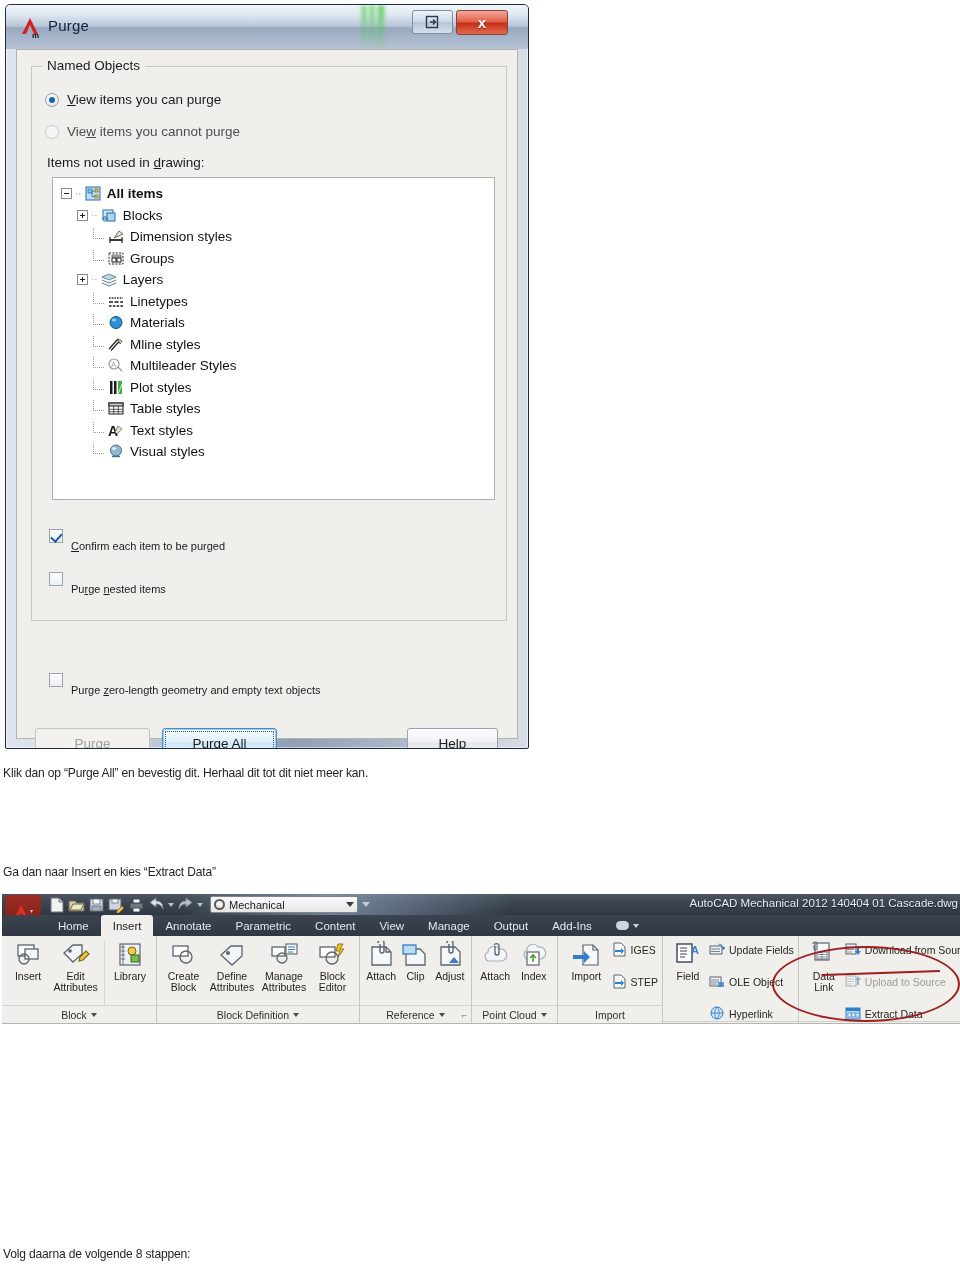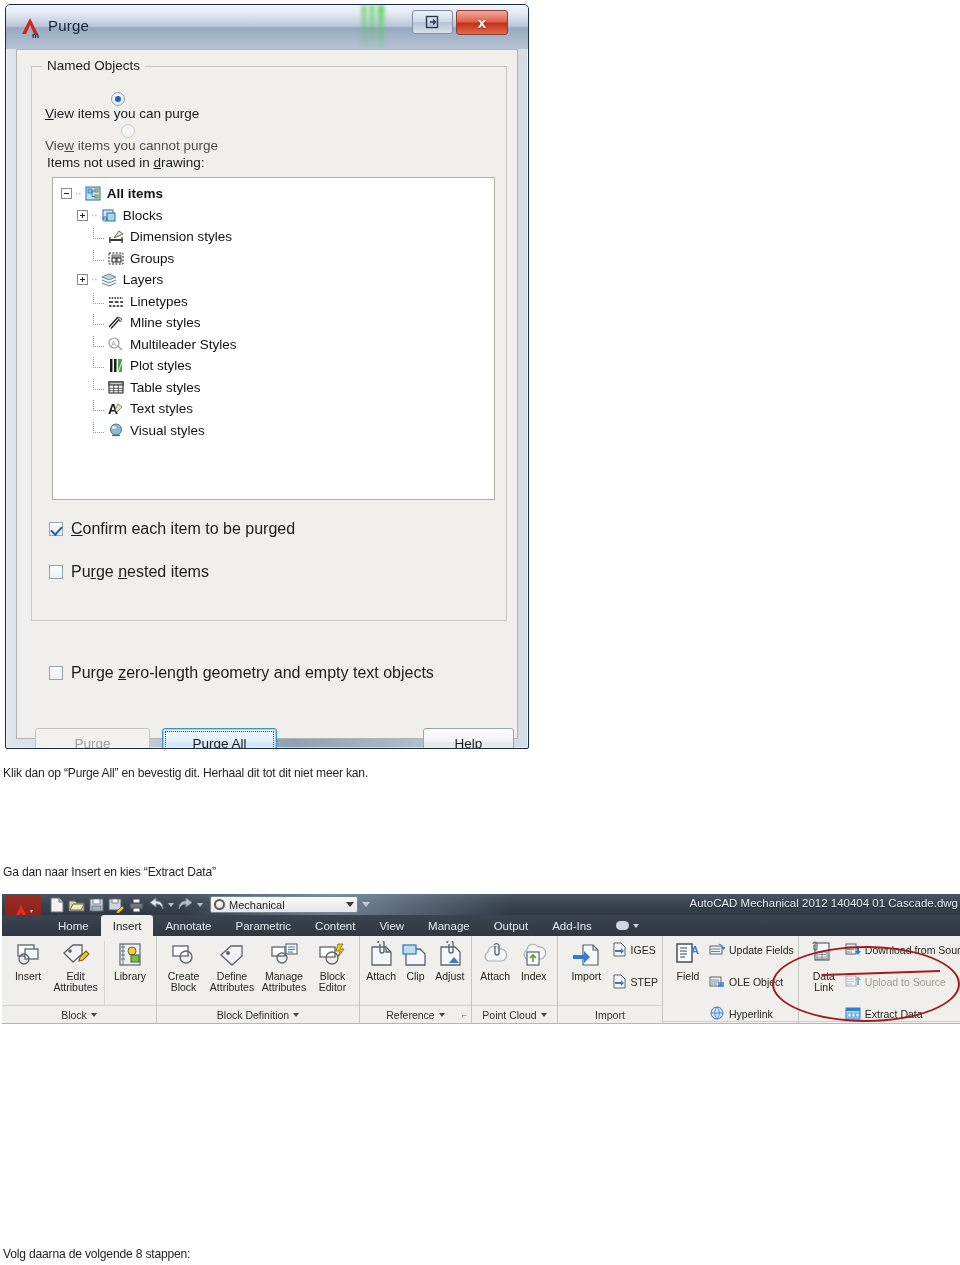--- a/index.html
+++ b/index.html
@@ -65,7 +65,7 @@
     background:#f0efeb; font-size:13.5px; color:#1c1c1c;
   }
 
-  .radio-row { position:absolute; display:flex; align-items:center;flex-direction:column; }
+  .radio-row { position:absolute; display:flex; align-items:center; }
   .radio {
     width:14px; height:14px; border-radius:50%;
     border:1px solid #9aa2ab;

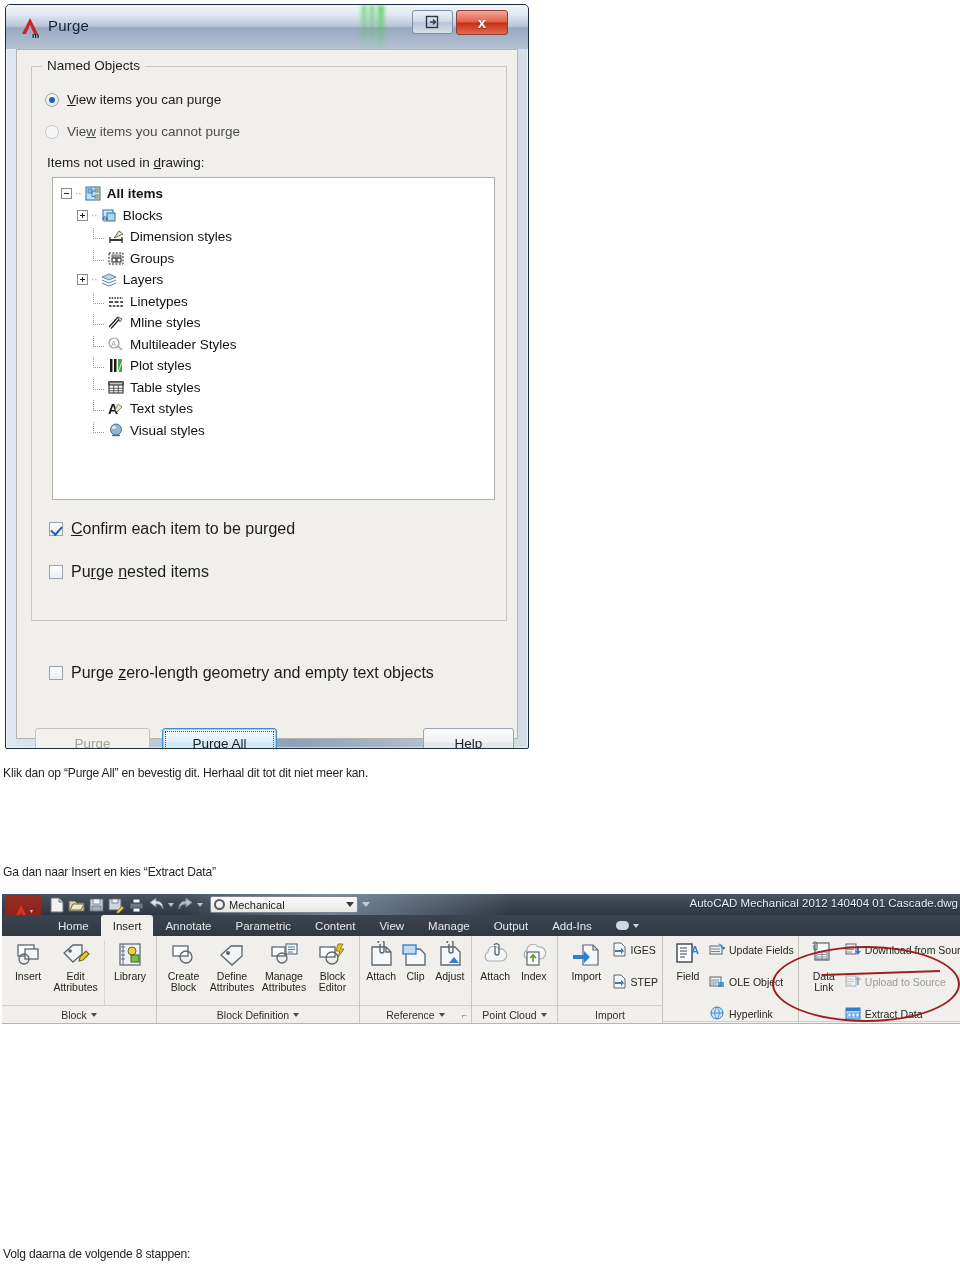--- a/index.html
+++ b/index.html
@@ -385,6 +385,16 @@
           <span class="tlabel">Linetypes</span>
         </div>
 
+        <div class="tree-row" style="padding-left:32px">
+          <span class="dots"></span>
+          <span class="ticon">
+            <svg width="18" height="17" viewBox="0 0 18 17">
+              <circle cx="9" cy="8.5" r="6" fill="#2a8fd4" stroke="#11537f"></circle>
+              <ellipse cx="7" cy="6" rx="2.4" ry="1.6" fill="#9fd8f5" opacity=".85"></ellipse>
+            </svg>
+          </span>
+          <span class="tlabel">Materials</span>
+        </div>
 
         <div class="tree-row" style="padding-left:32px">
           <span class="dots"></span>

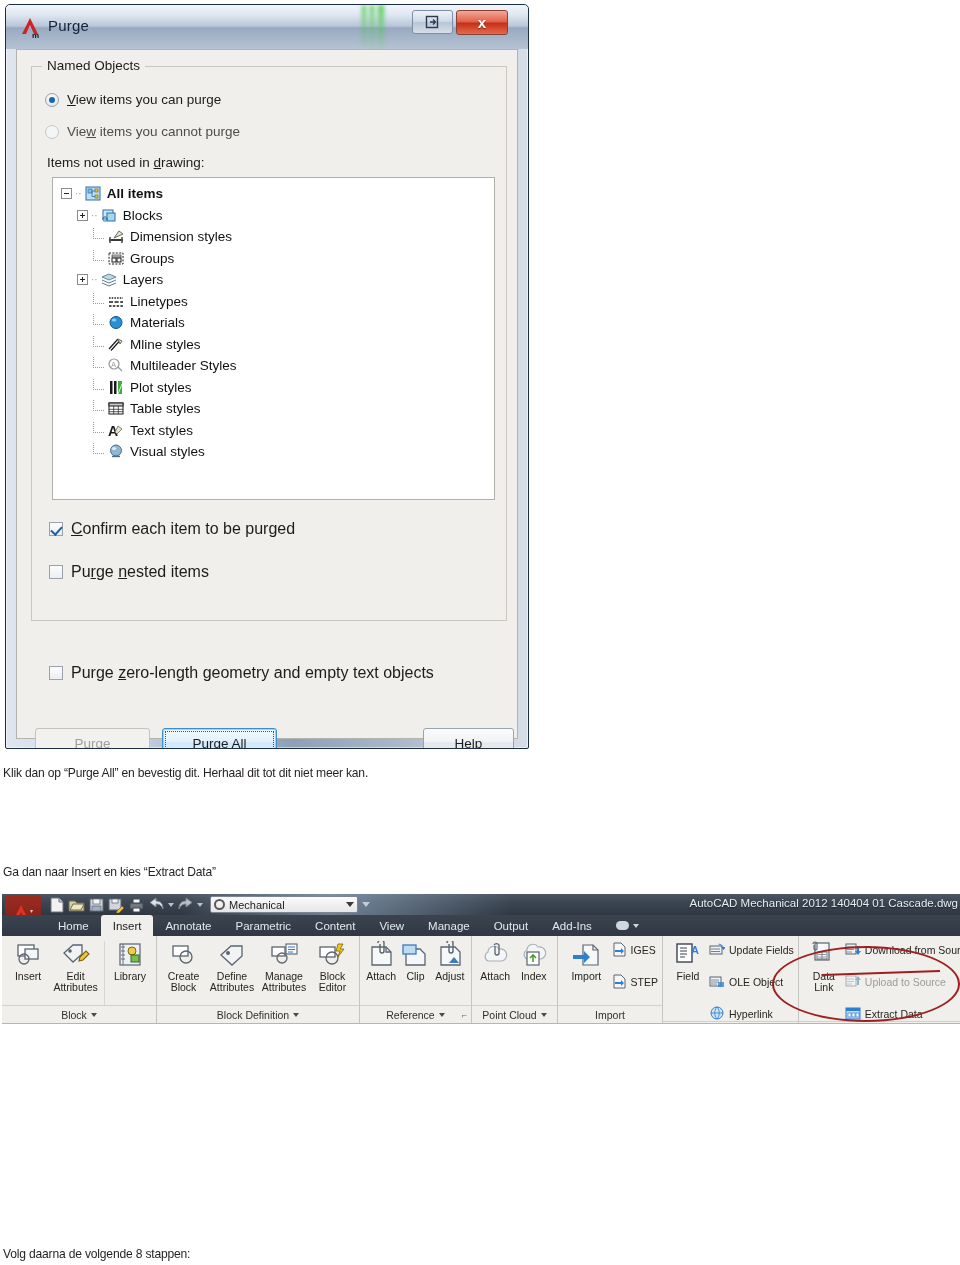--- a/index.html
+++ b/index.html
@@ -121,7 +121,7 @@
     content:""; position:absolute; left:3px; top:1px; width:5px; height:9px;
     border:solid #1f5fa8; border-width:0 2px 2px 0; transform:rotate(42deg);
   }
-  .chk-label { font-size:16px; color:#1c1c1c; white-space:nowrap; }
+  .chk-label { font-size:11px; color:#1c1c1c; white-space:nowrap;margin-top:20px; }
 
   .dlg-btn {
     position:absolute; height:30px; border:1px solid #9aa4b0; border-radius:3px;

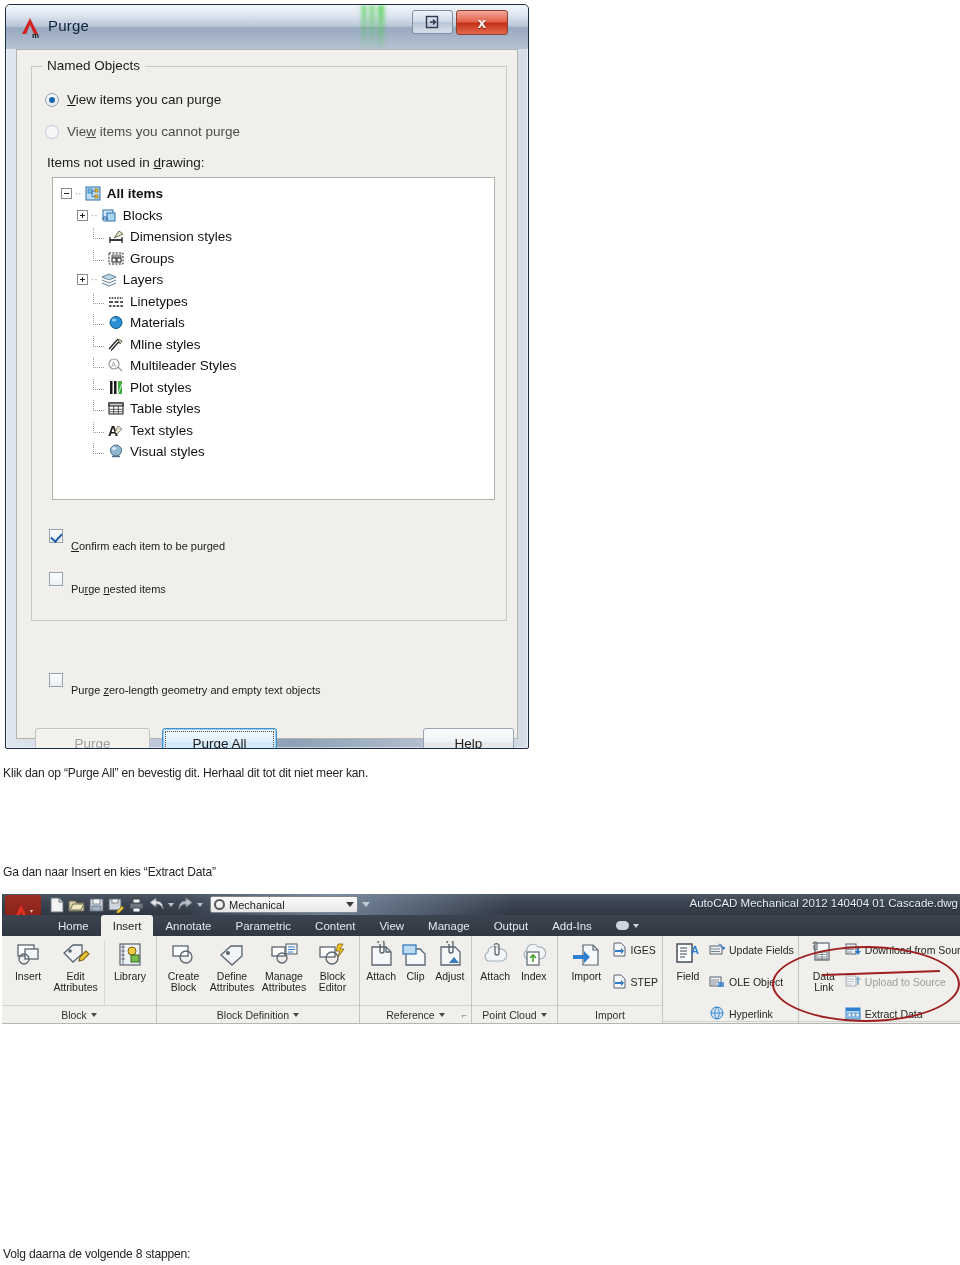--- a/index.html
+++ b/index.html
@@ -496,7 +496,7 @@
 
     <div class="dlg-btn" style="left:281px; top:678px; width:115px;margin-top:48px;">Close</div>
 
-    <div class="dlg-btn" style="left:390px; top:678px; width:91px;margin-left:16px;">Help</div>
+    <div class="dlg-btn" style="left:390px; top:678px; width:91px;">Help</div>
 
   </div>
 </div>

